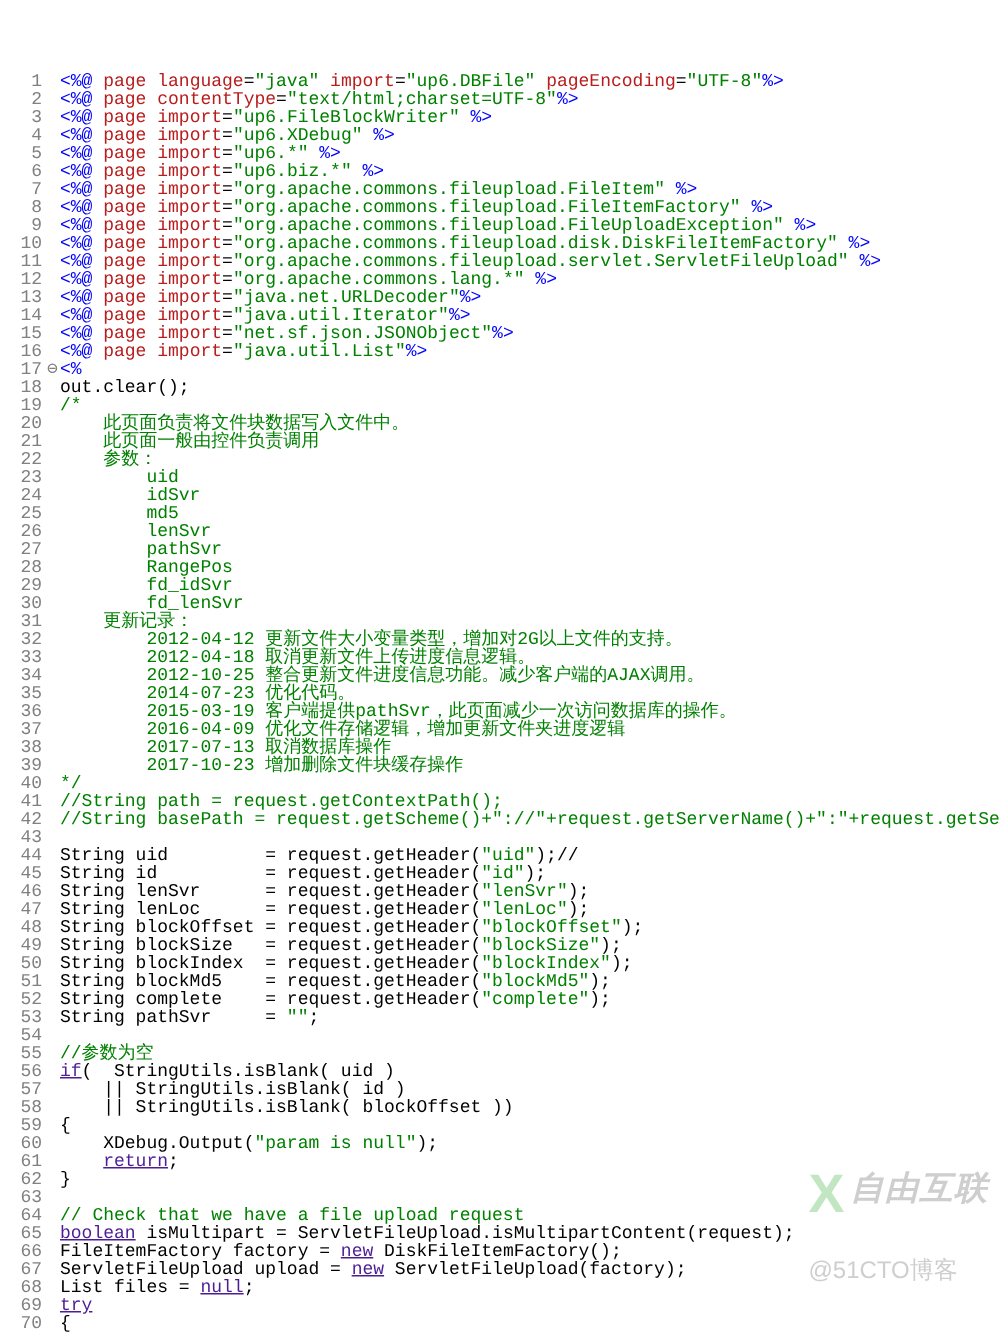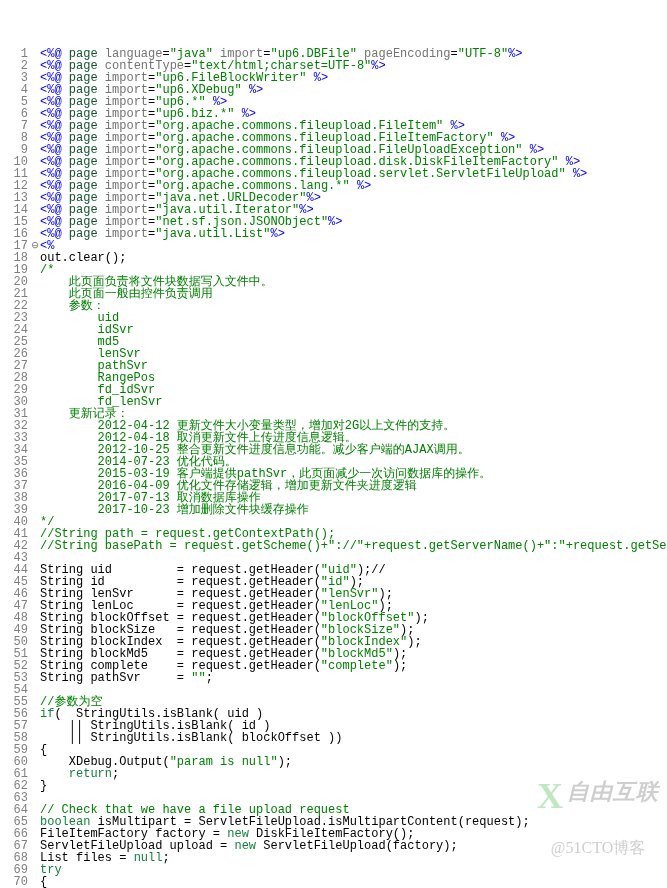--- a/index.html
+++ b/index.html
@@ -37,7 +37,7 @@
   .line { height: 12px; }
   .gl { color: #808080; }
   .tag { color: #0000ff; }      
-  .kw-page { color: #14532d; }  
+  .kw-page { color: #b91c1c; }  
   .attr { color: #737373; }     
   .str { color: #008000; }      
   .kw { color: #15803d; }       

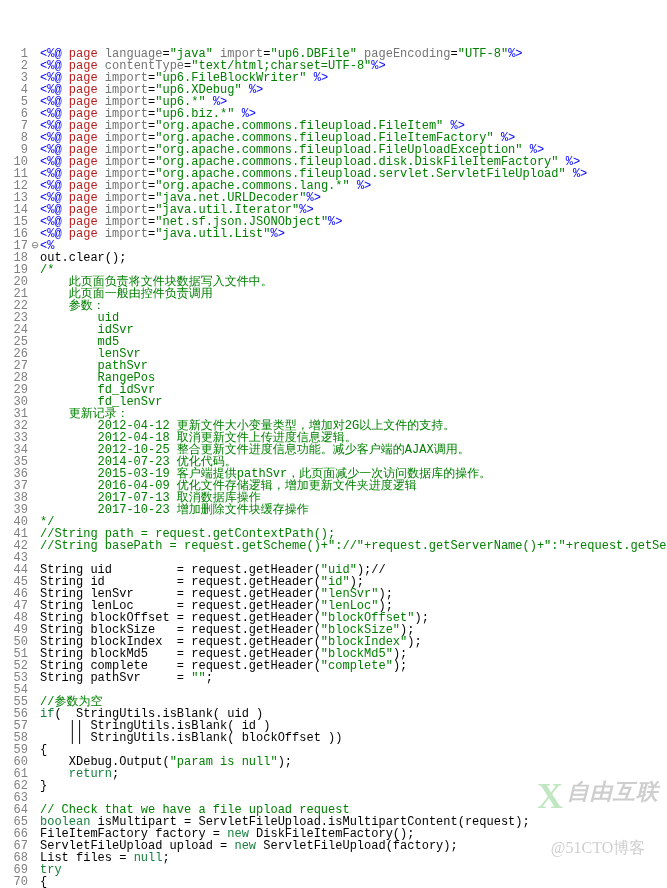--- a/index.html
+++ b/index.html
@@ -38,7 +38,7 @@
   .gl { color: #808080; }
   .tag { color: #0000ff; }      
   .kw-page { color: #b91c1c; }  
-  .attr { color: #737373; }     
+  .attr { color: #b91c1c; }     
   .str { color: #008000; }      
   .kw { color: #15803d; }       
   .cmt { color: #008000; }      

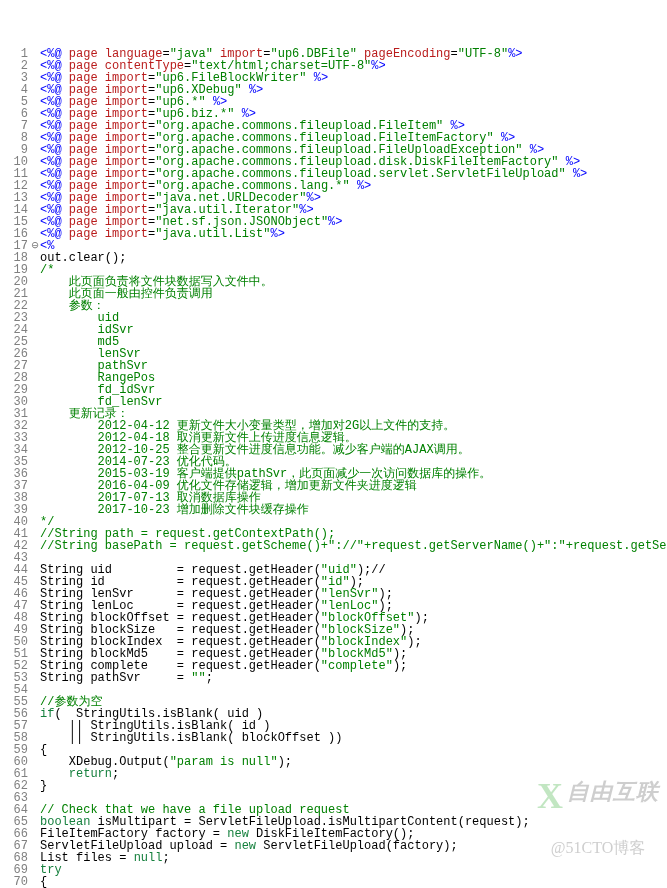--- a/index.html
+++ b/index.html
@@ -40,7 +40,7 @@
   .kw-page { color: #b91c1c; }  
   .attr { color: #b91c1c; }     
   .str { color: #008000; }      
-  .kw { color: #15803d; }       
+  .kw { color: #4c1d95; text-decoration: underline; }       
   .cmt { color: #008000; }      
   .txt { color: #000000; }
   .watermark {

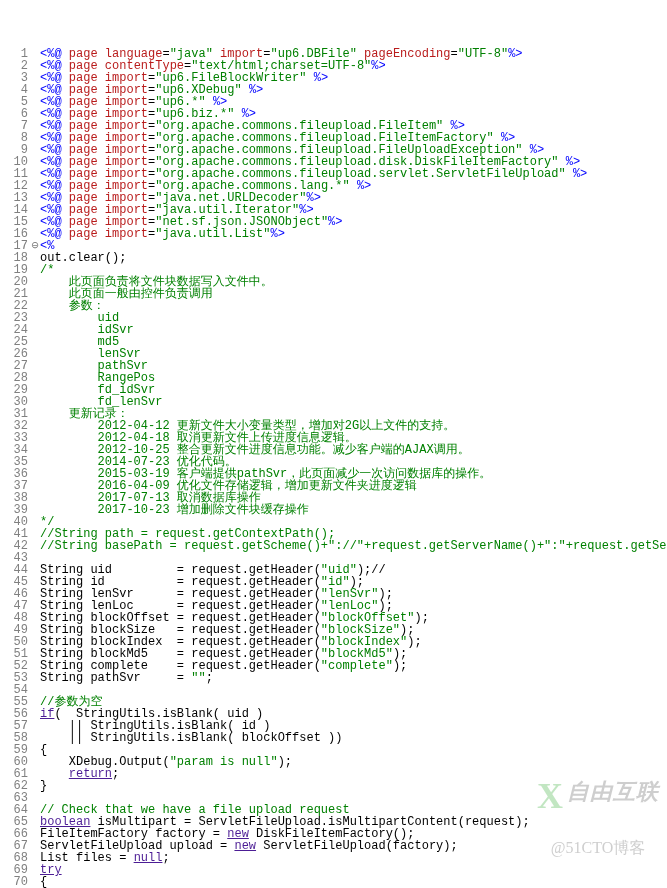--- a/index.html
+++ b/index.html
@@ -47,10 +47,10 @@
     position: fixed;
     right: 8px;
     bottom: 20px;
-    font-family: Liberation Serif, serif;
+    font-family: Liberation Sans, sans-serif;
     color: rgba(180,180,180,0.65);
     pointer-events: none;
-    text-align: center;
+    text-align: left;
     z-index: 5;
     margin-left: 25px;
   }

